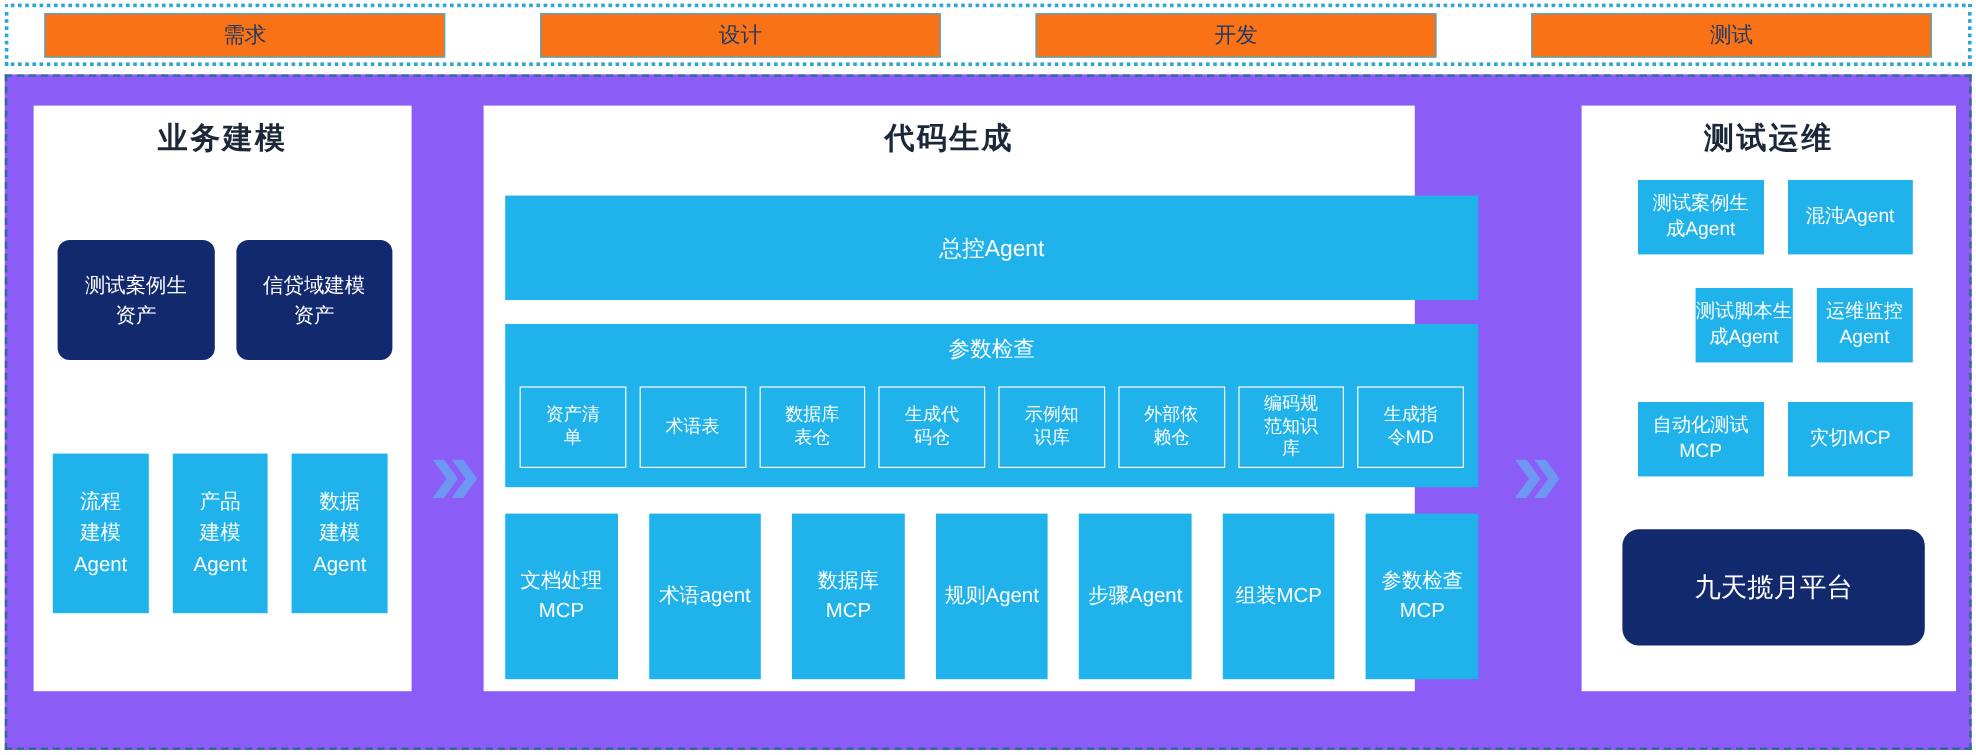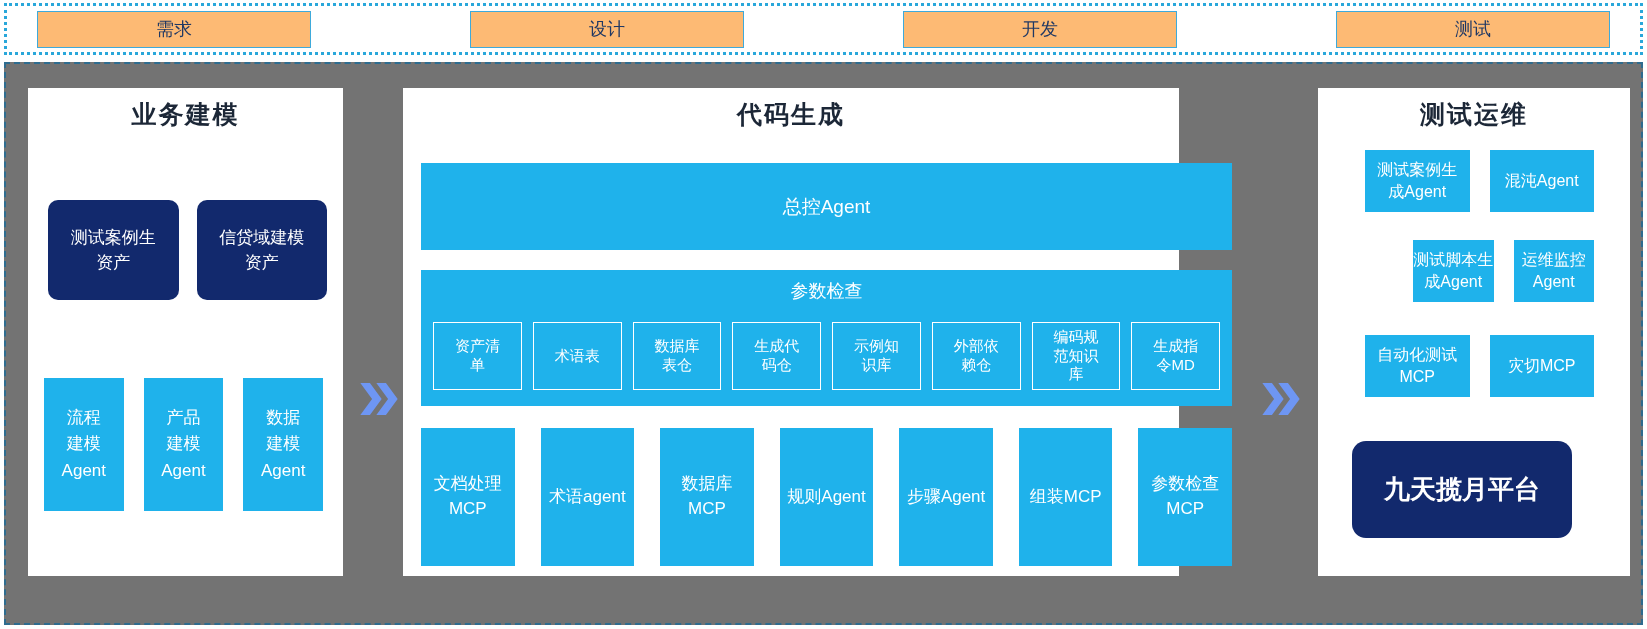--- a/index.html
+++ b/index.html
@@ -10,7 +10,7 @@
   .phase-strip { position:absolute; left:4px; top:3px; width:1639px; height:52px;
     background:#ffffff; border:3px dotted #29A7DA;
     display:flex; align-items:center; justify-content:space-between; padding:0 30px; }
-  .phase-box { width:274px; height:37px; background:#fdba74; border:1.5px solid #3EAADB;
+  .phase-box { width:334px; height:37px; background:#f97316; border:1.5px solid #3EAADB;
     color:#1F3864; font-size:18px; display:flex; align-items:center; justify-content:center; }
 
   

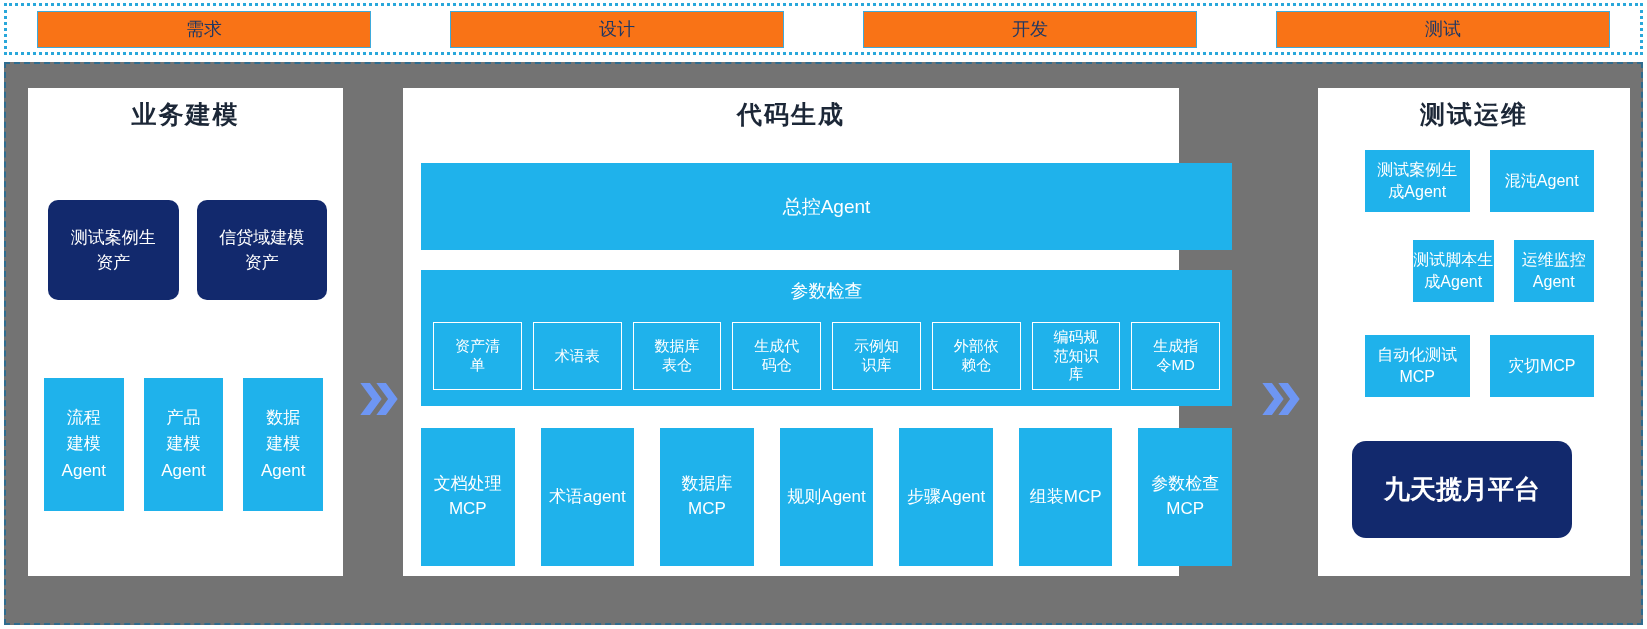--- a/index.html
+++ b/index.html
@@ -15,7 +15,7 @@
 
   
   .main-canvas { position:absolute; left:4px; top:62px; width:1639px; height:563px;
-    background:#737373; border:2px dashed #2E6C8F; }
+    background:#8b5cf6; border:2px dashed #2E6C8F; }
 
   .panel { position:absolute; top:24px; height:488px; background:#ffffff; }
   .panel-title { display:block; text-align:center; margin-top:10px;

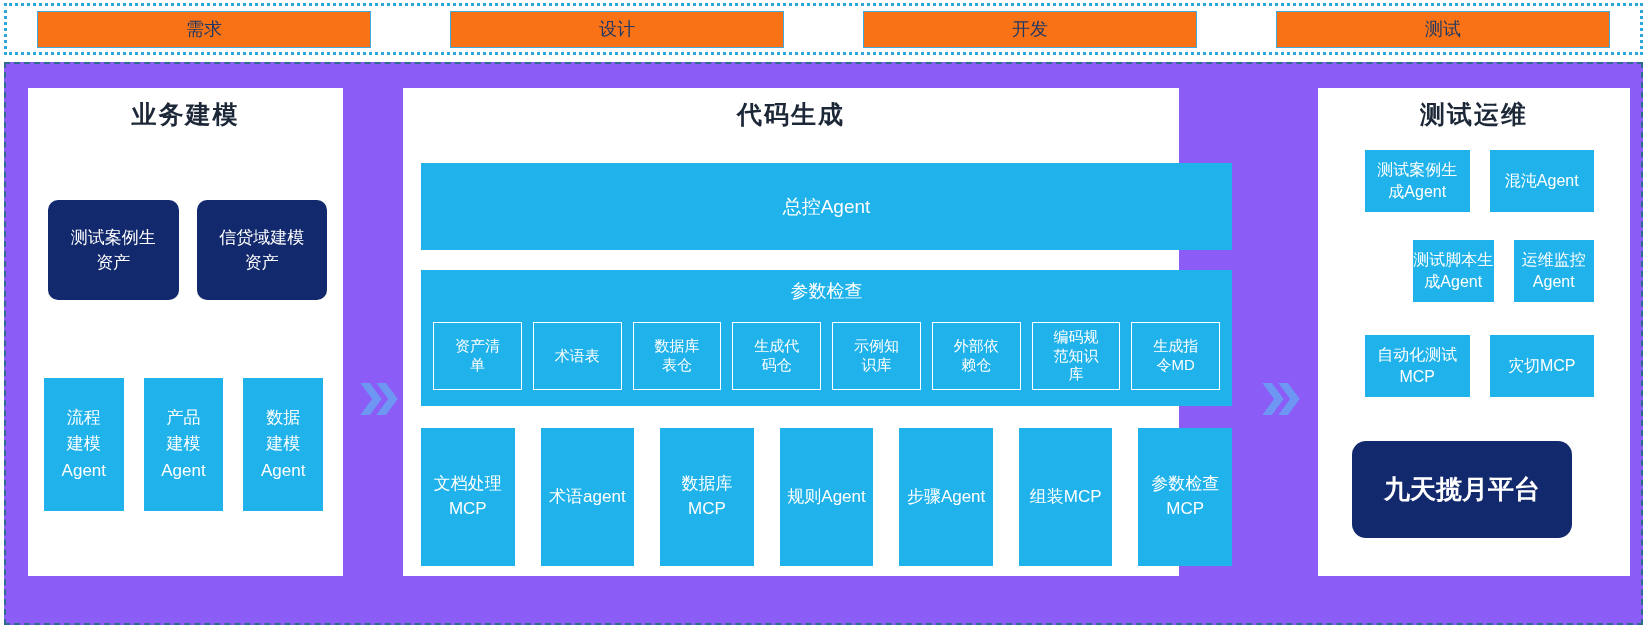--- a/index.html
+++ b/index.html
@@ -50,8 +50,8 @@
   .rgrid-row { position:absolute; left:15px; right:36px; display:flex; gap:20px;margin-left:32px; }
   .r1 { top:62px; } .r2 { top:152px;padding-left:48px; } .r3 { top:247px; }
   .rbox { flex:1; height:62px; font-size:16px; line-height:1.4; }
-  .platform-box { position:absolute; left:34px; top:353px; width:220px; height:97px;
-    border-radius:14px; font-size:26px;font-weight:bold; }
+  .platform-box { position:absolute; left:34px; top:353px; width:252px; height:97px;
+    border-radius:14px; font-size:22px; }
 
   
   .flow-arrow { position:absolute; width:44px; height:33px; display:flex;

